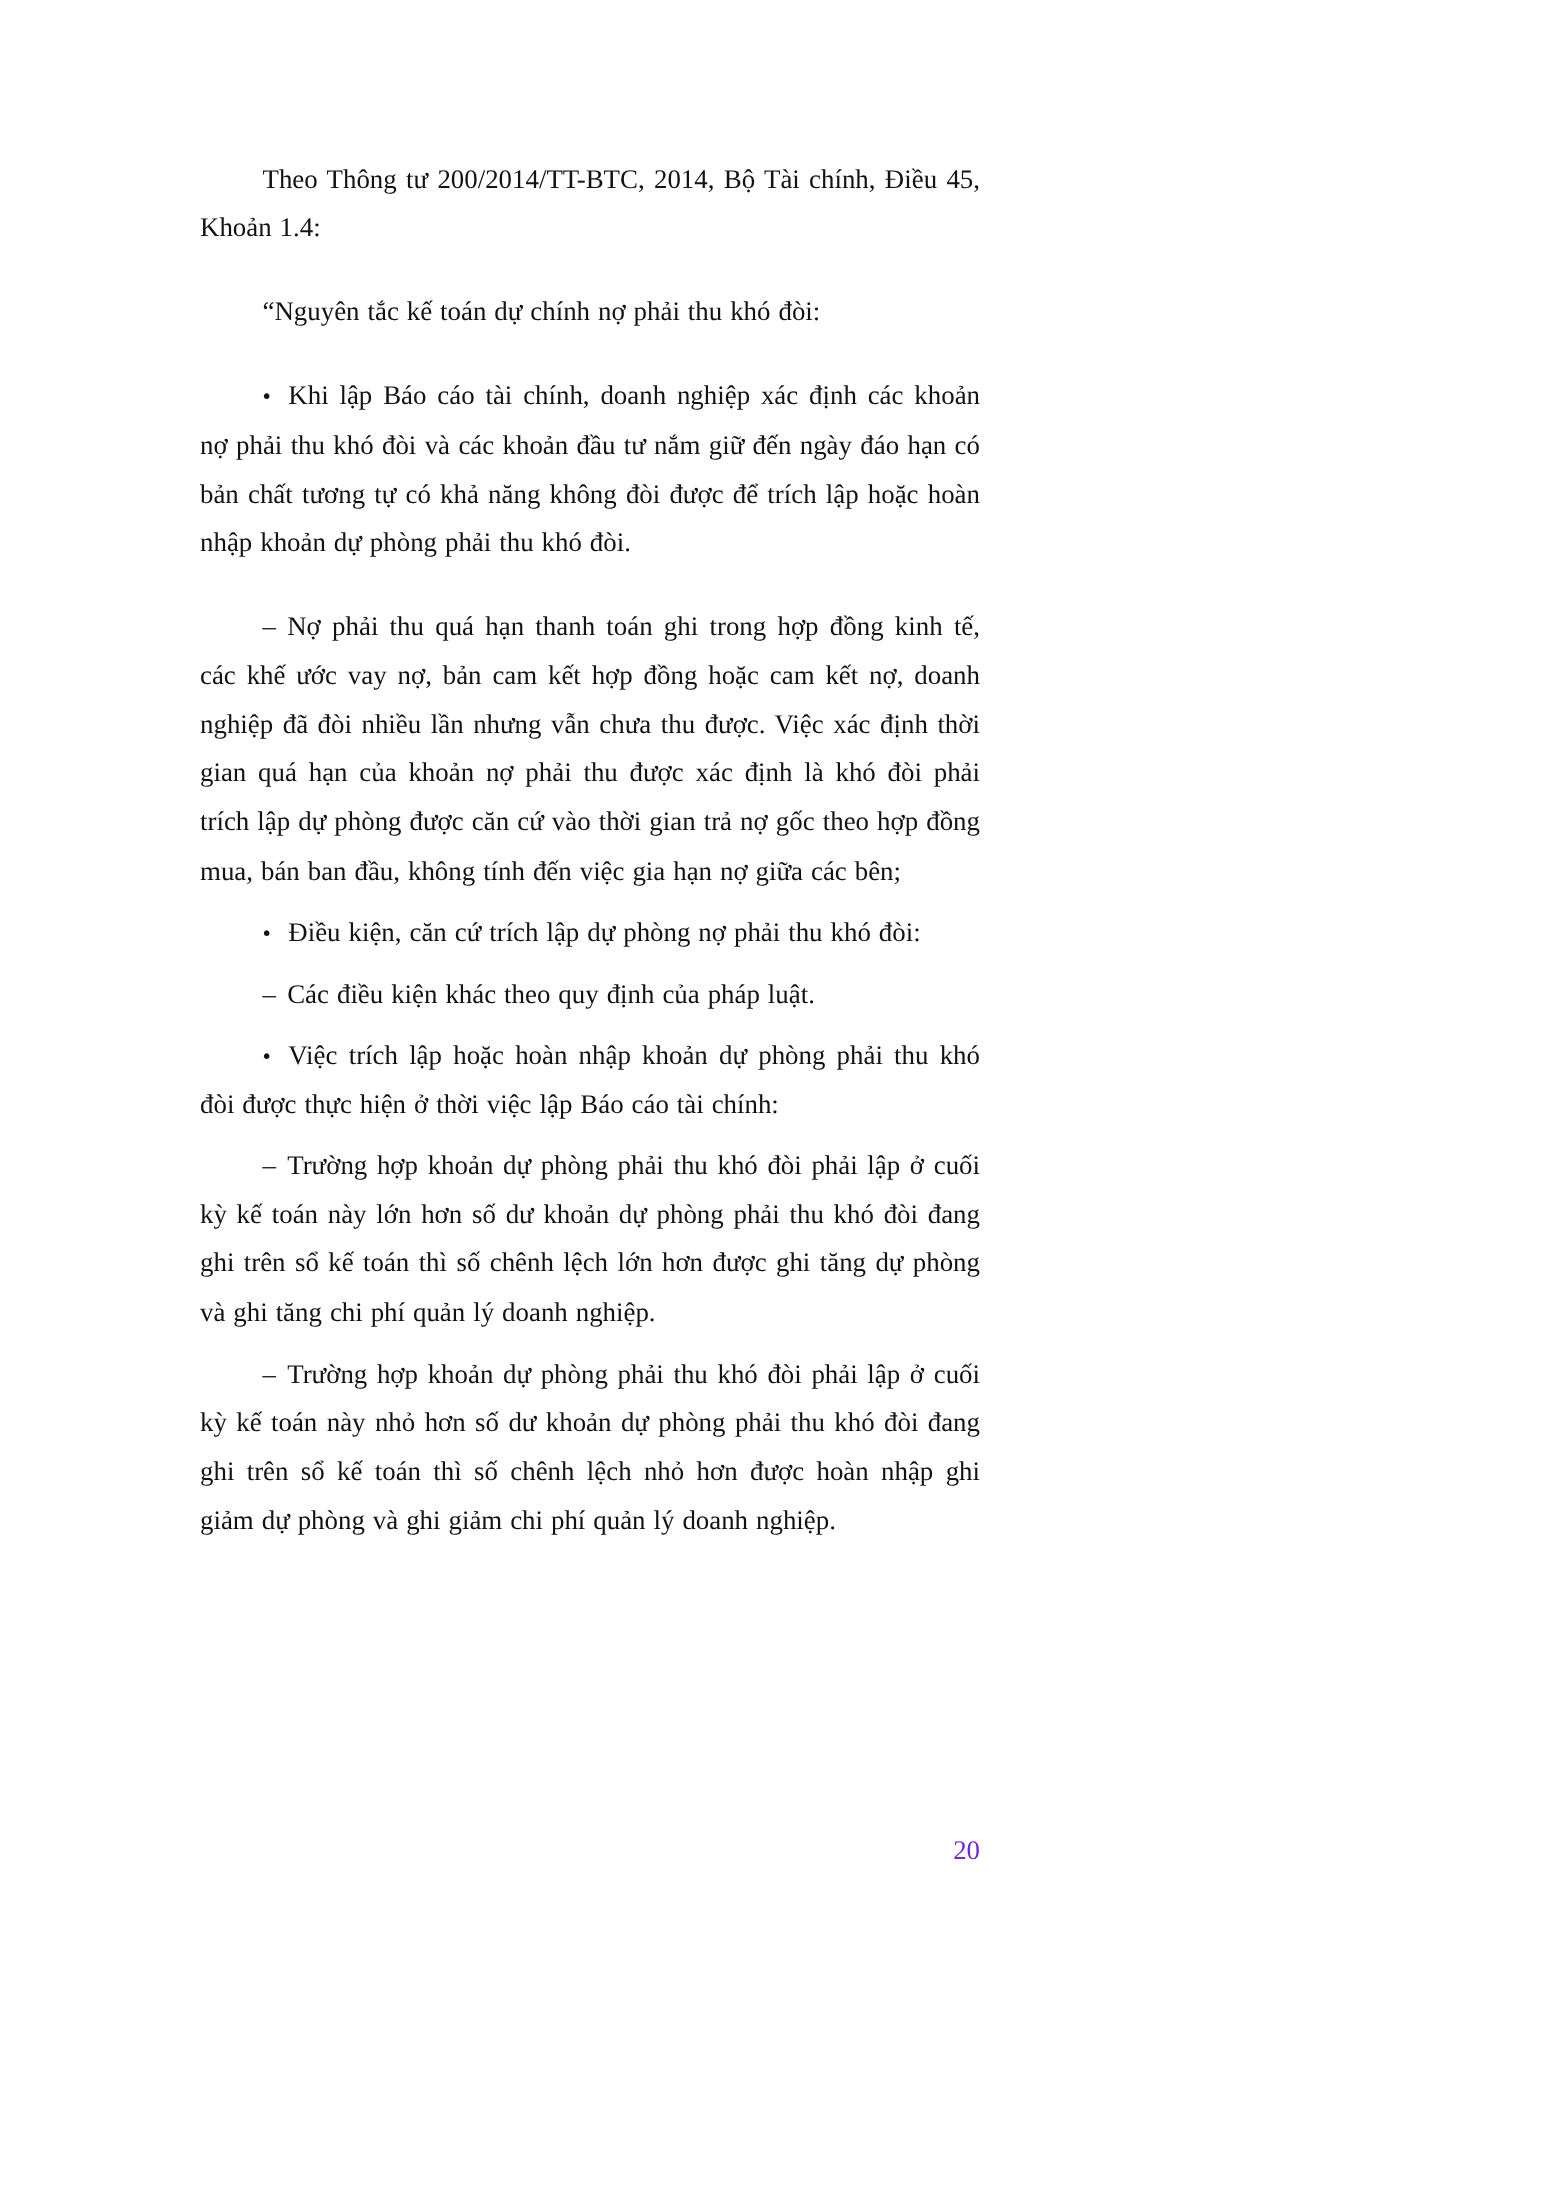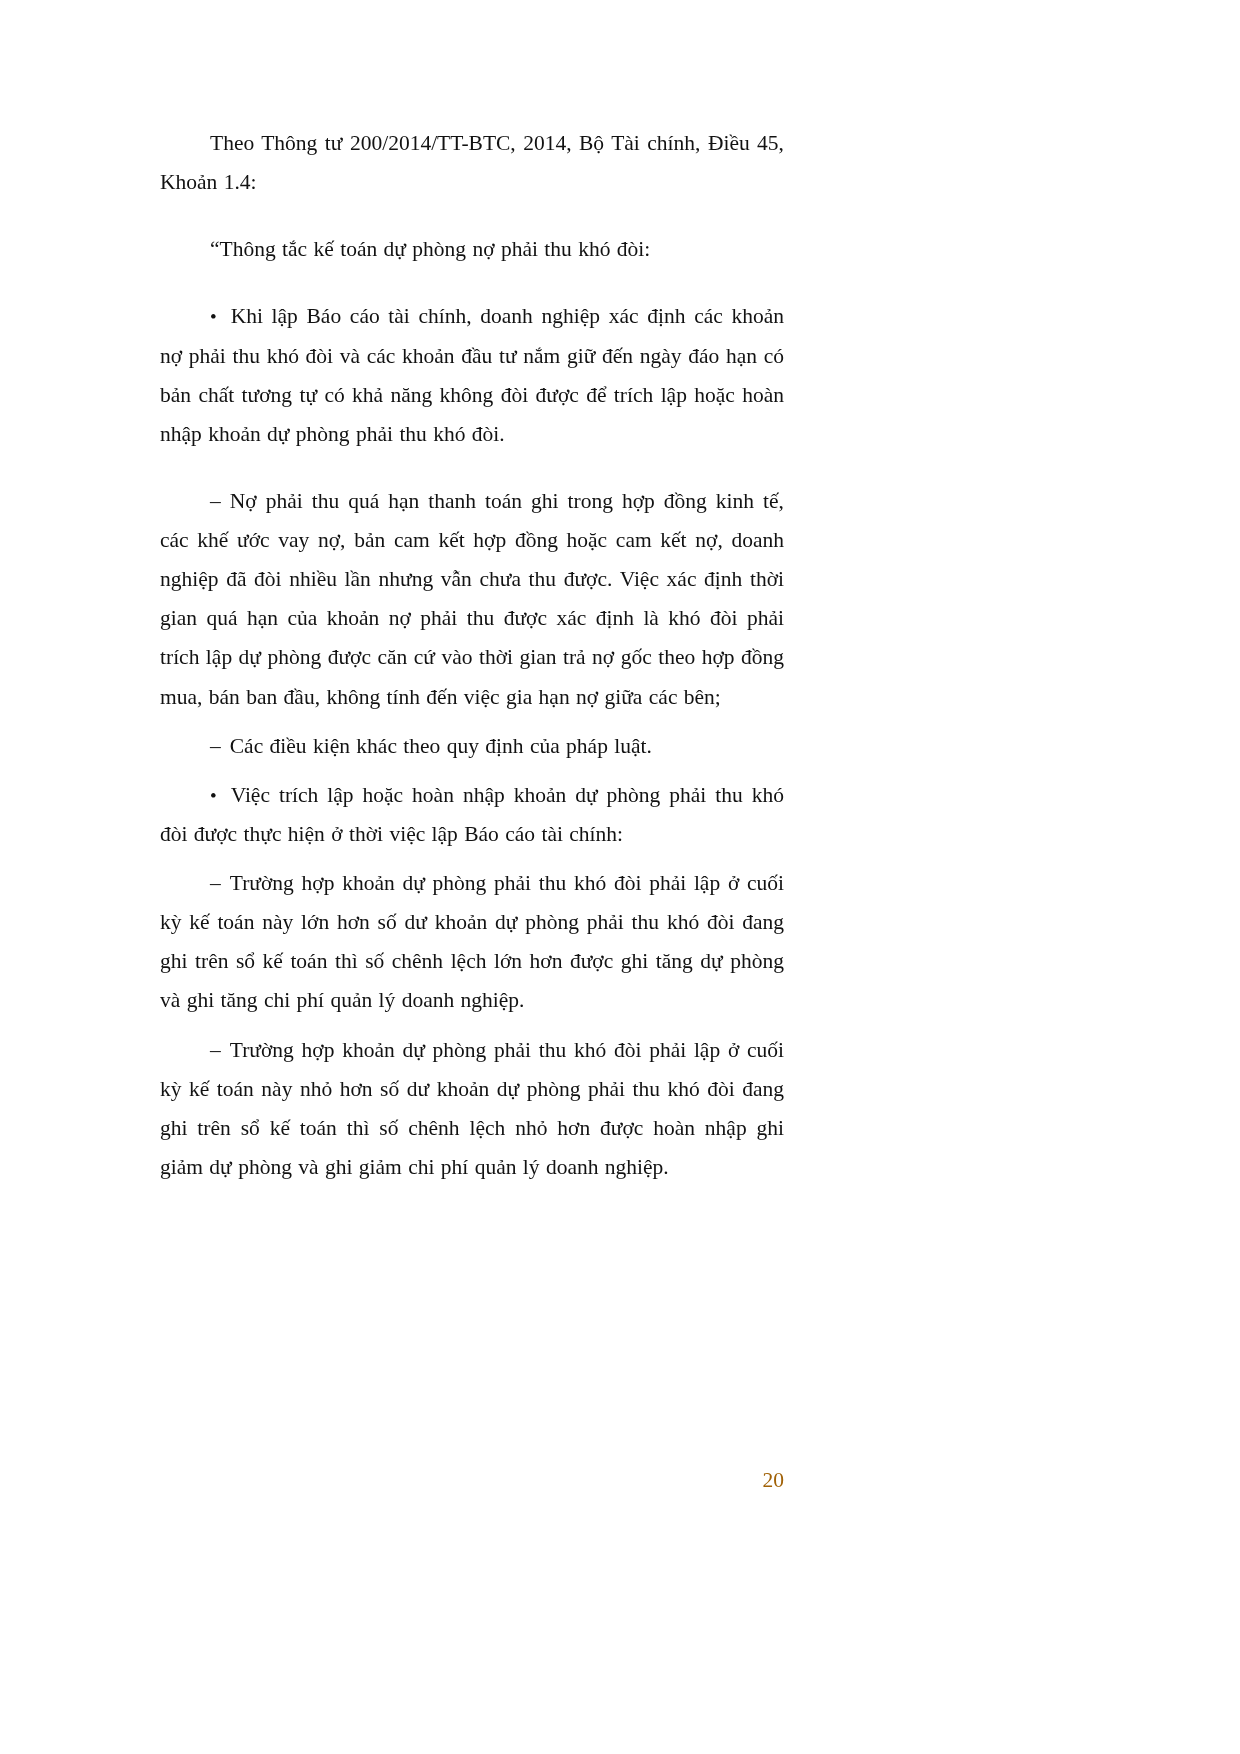--- a/index.html
+++ b/index.html
@@ -55,7 +55,7 @@
   <div class="doc">
   <p class="para plain wide"><span class="ptext">Theo Thông tư 200/2014/TT-BTC, 2014, Bộ Tài chính, Điều 45, Khoản 1.4:</span></p>
 
-  <p class="para plain wide"><span class="ptext">“Thông tắc kế toán dự phòng nợ phải thu khó đòi:</span></p>
+  <p class="para plain wide"><span class="ptext">“Nguyên tắc kế toán dự chính nợ phải thu khó đòi:</span></p>
 
   <p class="para bullet wide"><span class="marker">•</span><span class="ptext">Khi lập Báo cáo tài chính, doanh nghiệp xác định các khoản nợ phải thu khó đòi và các khoản đầu tư nắm giữ đến ngày đáo hạn có bản chất tương tự có khả năng không đòi được để trích lập hoặc hoàn nhập khoản dự phòng phải thu khó đòi.</span></p>
 

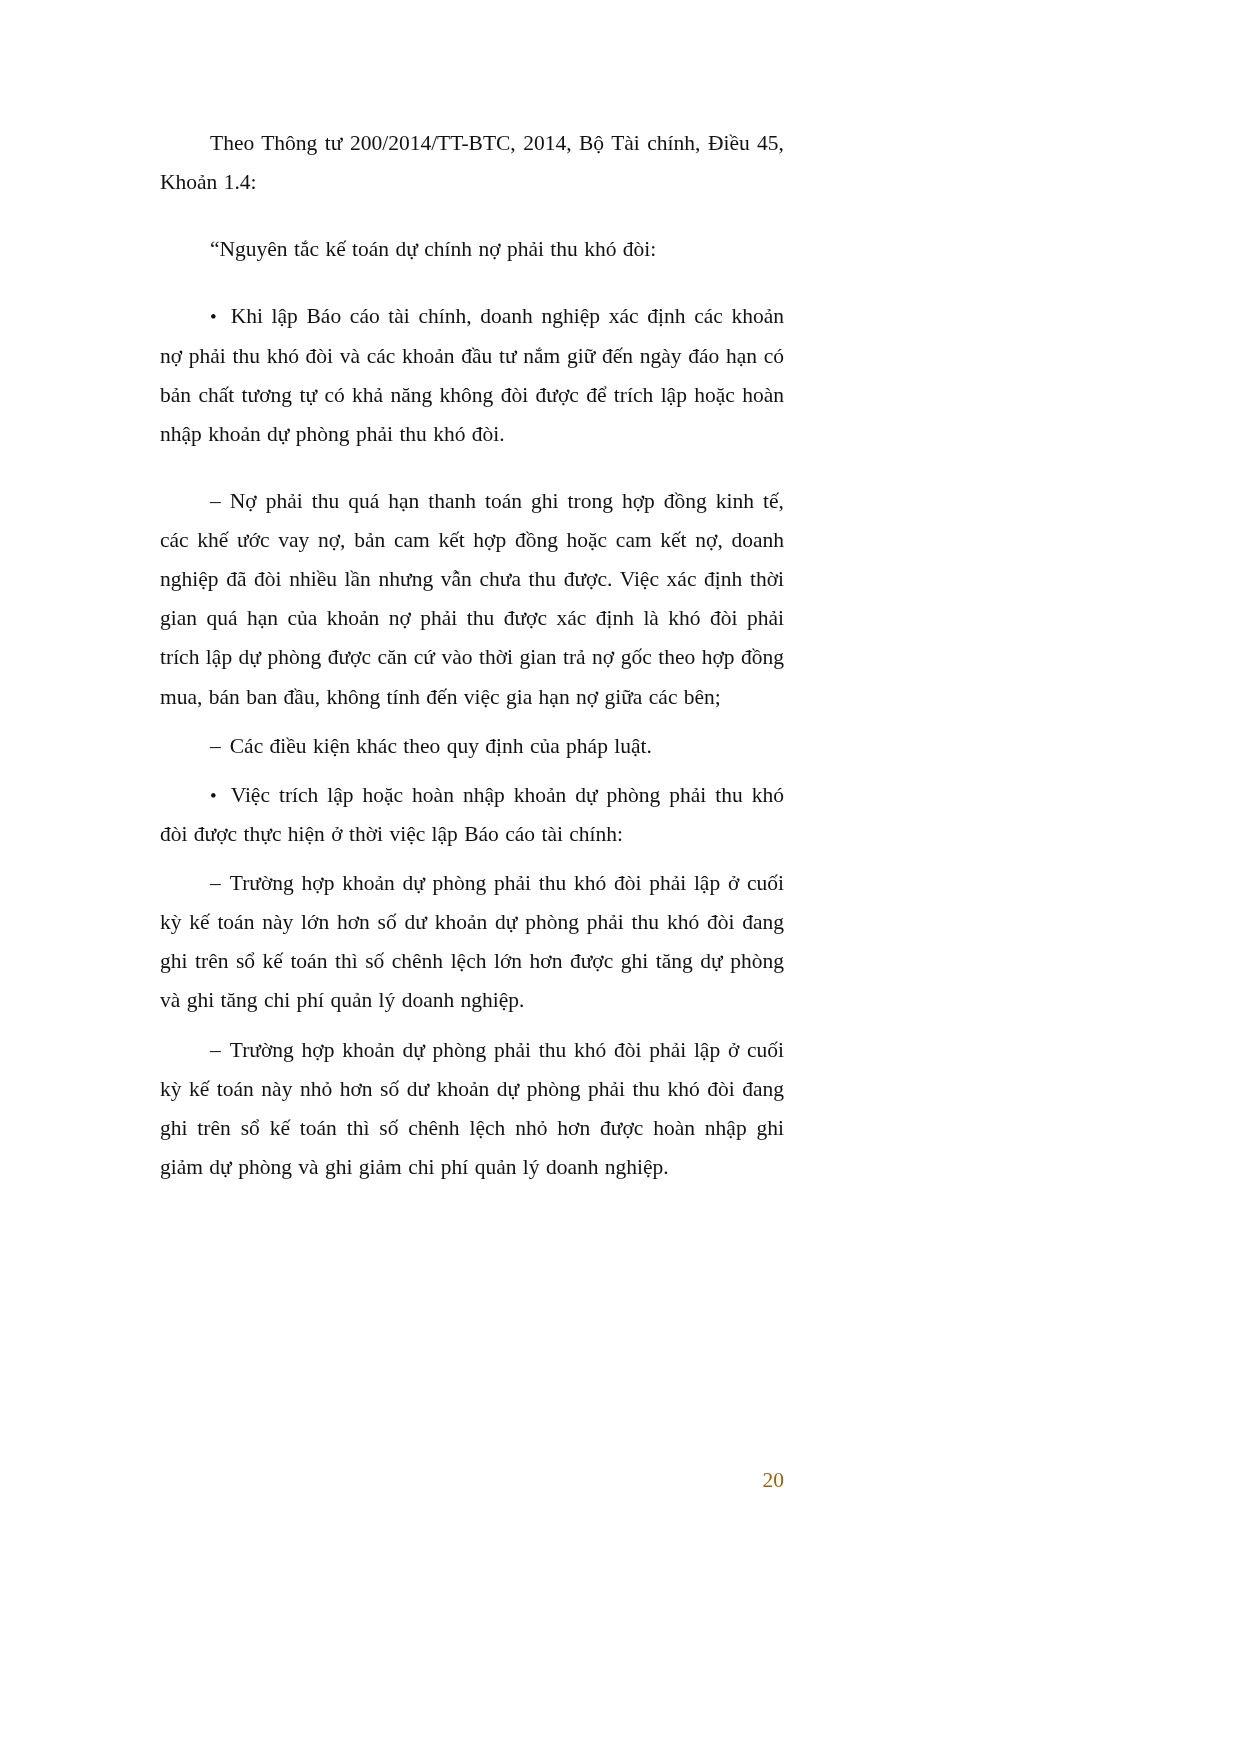--- a/index.html
+++ b/index.html
@@ -63,6 +63,7 @@
   <p class="para dash"><span class="marker">–</span><span class="ptext">Nợ phải thu quá hạn thanh toán ghi trong hợp đồng kinh tế, các khế ước vay nợ, bản cam kết hợp đồng hoặc cam kết nợ, doanh nghiệp đã đòi nhiều lần nhưng vẫn chưa thu được. Việc xác định thời gian quá hạn của khoản nợ phải thu được xác định là khó đòi phải trích lập dự phòng được căn cứ vào thời gian trả nợ gốc theo hợp đồng mua, bán ban đầu, không tính đến việc gia hạn nợ giữa các bên;</span></p>
 
 
+  <p class="para bullet"><span class="marker">•</span><span class="ptext">Điều kiện, căn cứ trích lập dự phòng nợ phải thu khó đòi:</span></p>
 
 
 

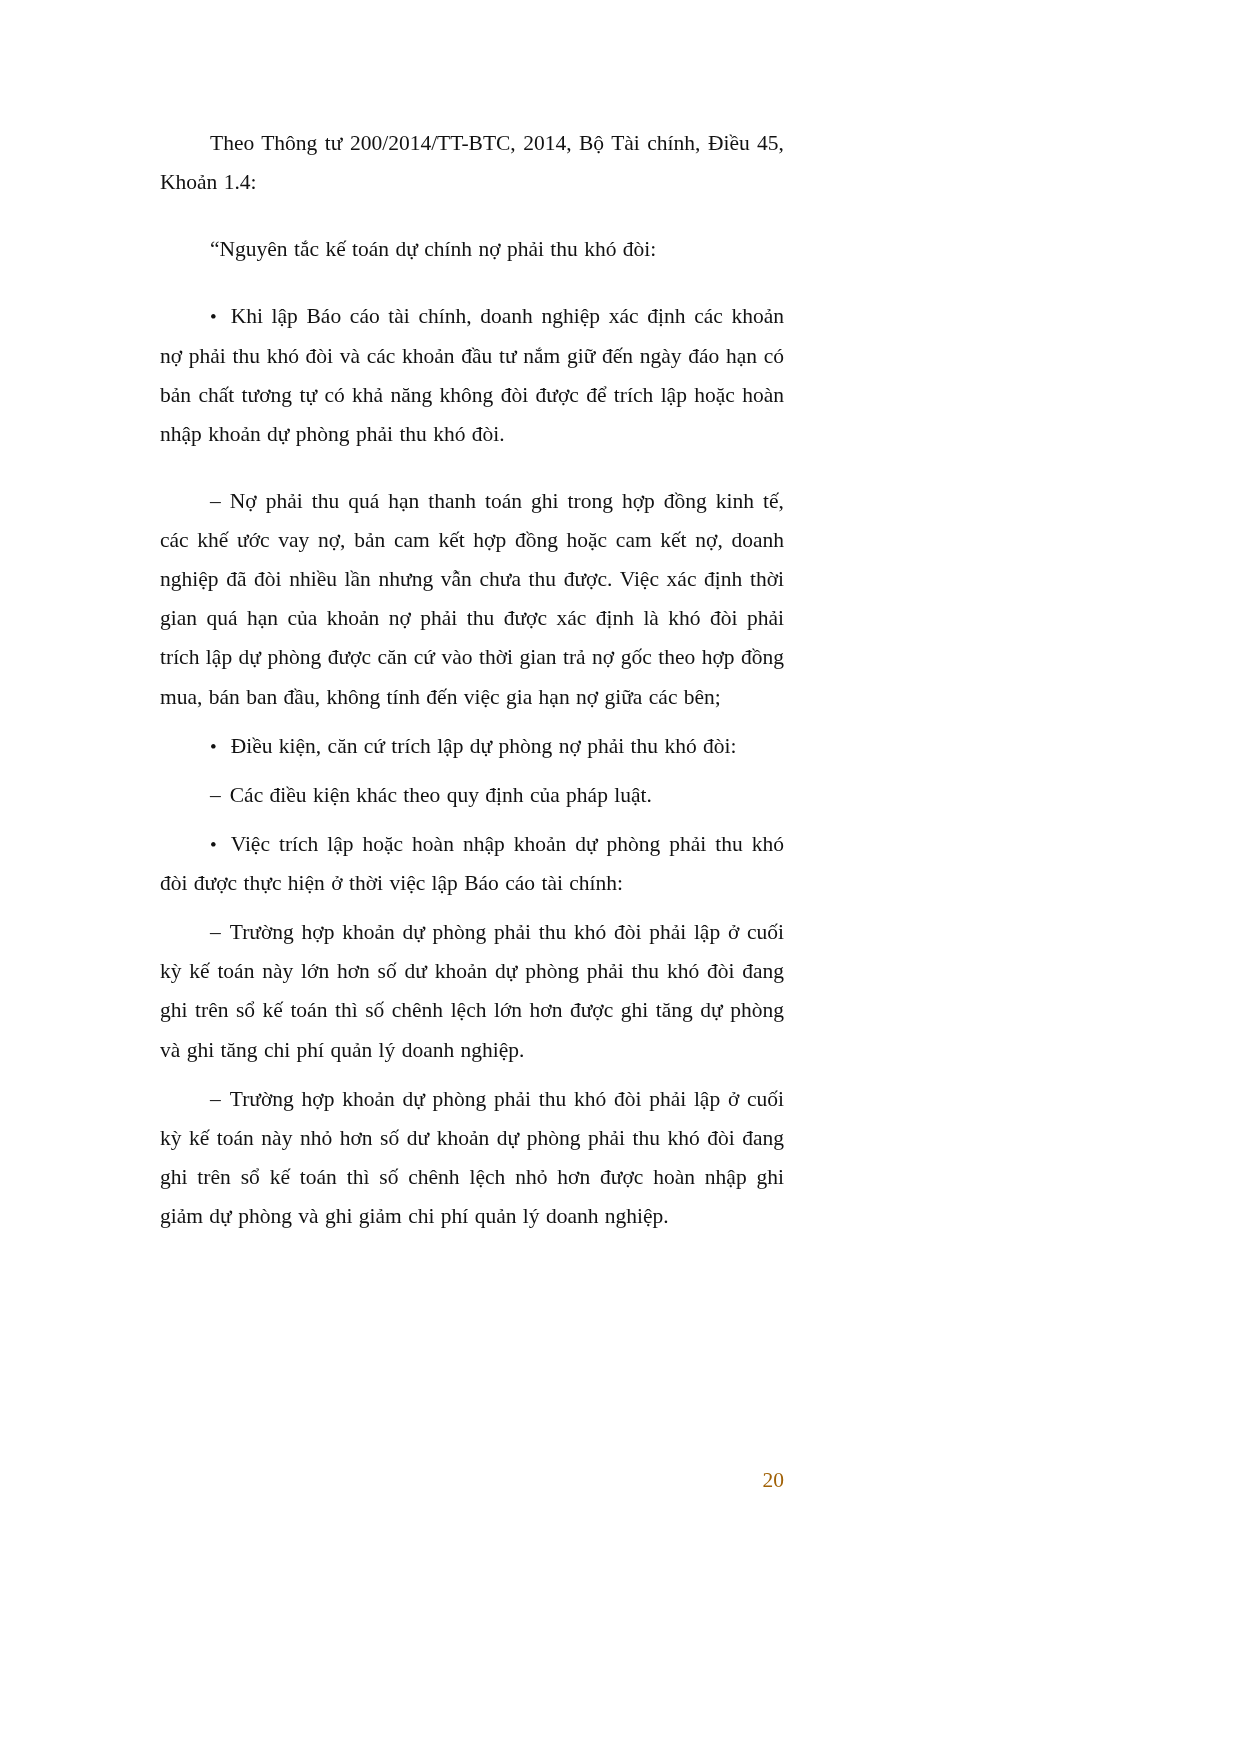--- a/index.html
+++ b/index.html
@@ -45,7 +45,7 @@
     right: 256px;
     font-size: 21.5px;
     line-height: 1.2;
-    color: #a16207;
+    color: #6d28d9;
   }
 </style>
 </head>

